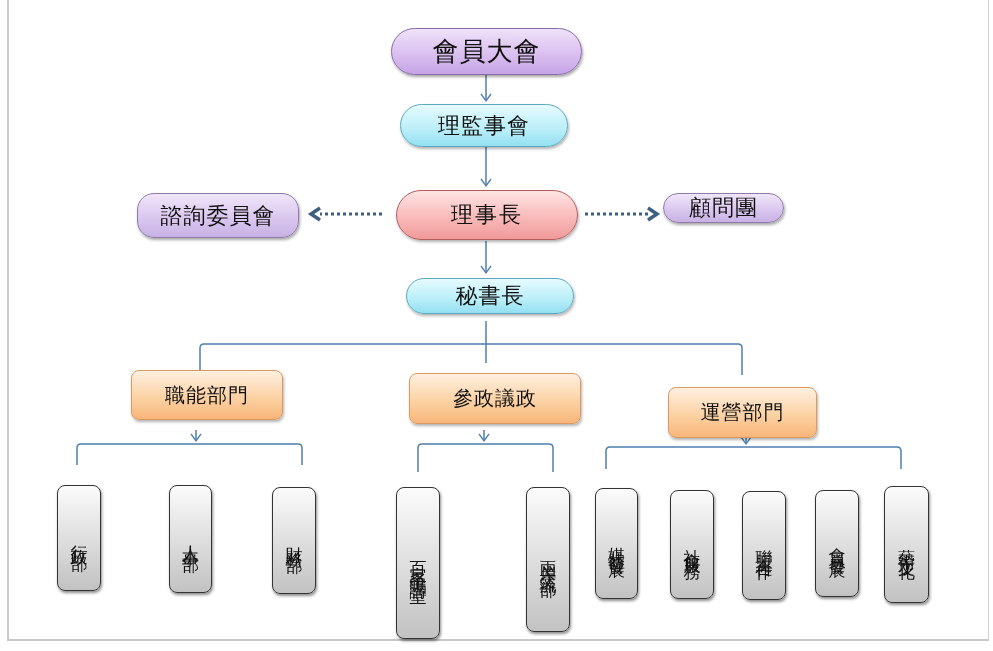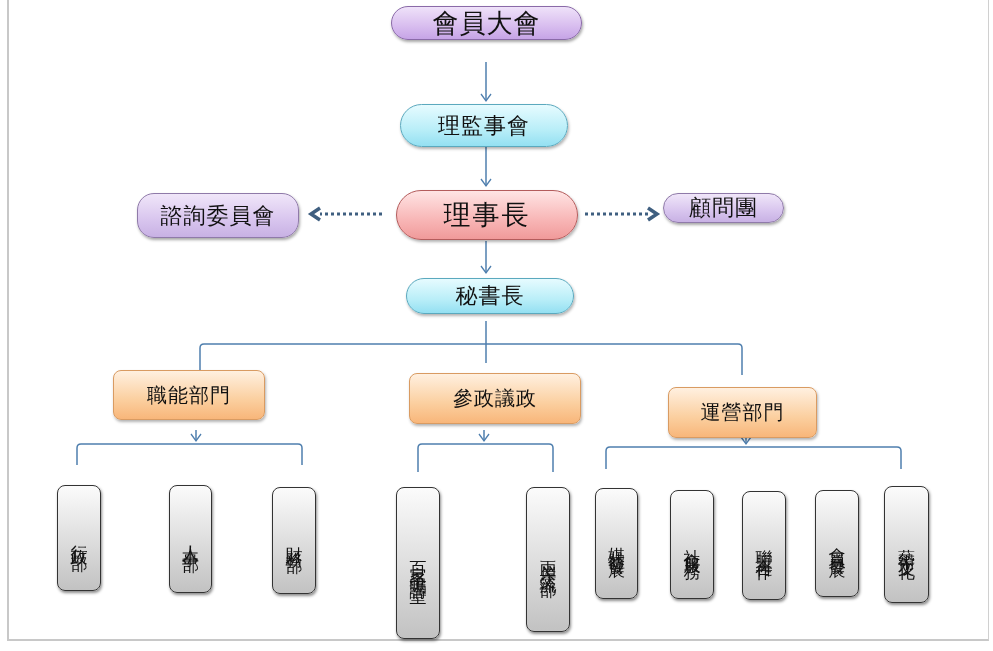--- a/index.html
+++ b/index.html
@@ -109,7 +109,7 @@
   </g>
 </svg>
 
-<div class="node pill purple-pill t-lg" style="left:391px; top:6px; width:191px; height:34px;">會員大會</div>
+<div class="node pill purple-pill t-lg" style="left:391px; top:28px; width:191px; height:47px;">會員大會</div>
 
 <div class="node pill cyan-pill t-md" style="left:400px; top:104px; width:168px; height:43px;">理監事會</div>
 

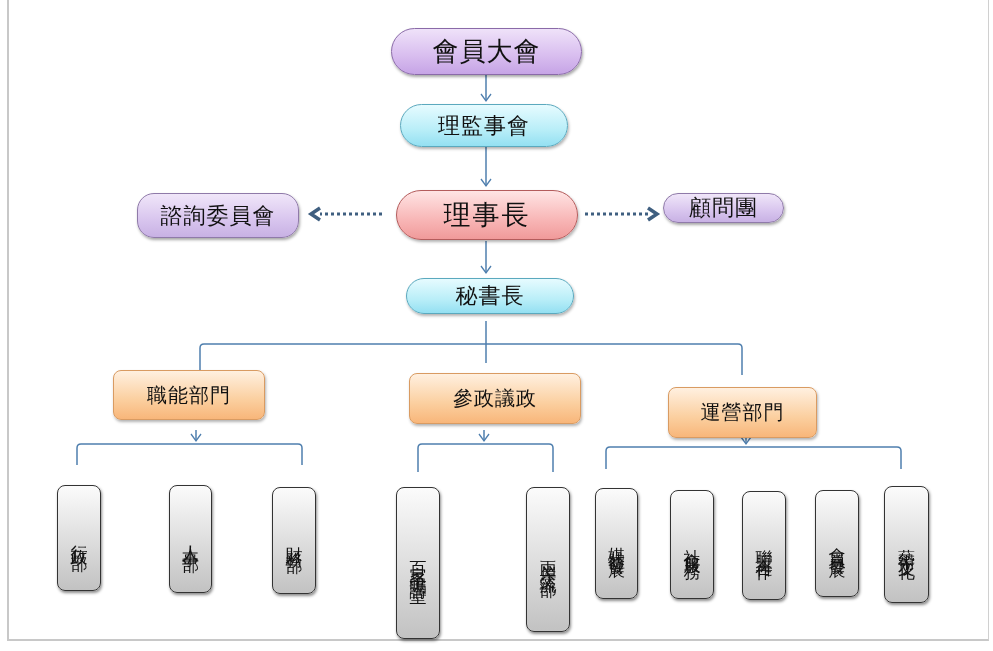--- a/index.html
+++ b/index.html
@@ -57,7 +57,7 @@
     font-size:17px; letter-spacing:5px; line-height:1;
   }
   .t-lg { font-size:26px; letter-spacing:1px; }
-  .t-xl { font-size:27px; letter-spacing:2px; }
+  .t-xl { font-size:22px; letter-spacing:2px; }
   .t-md { font-size:22px; letter-spacing:1px; }
   .t-sm { font-size:20px; letter-spacing:1px; }
 </style>

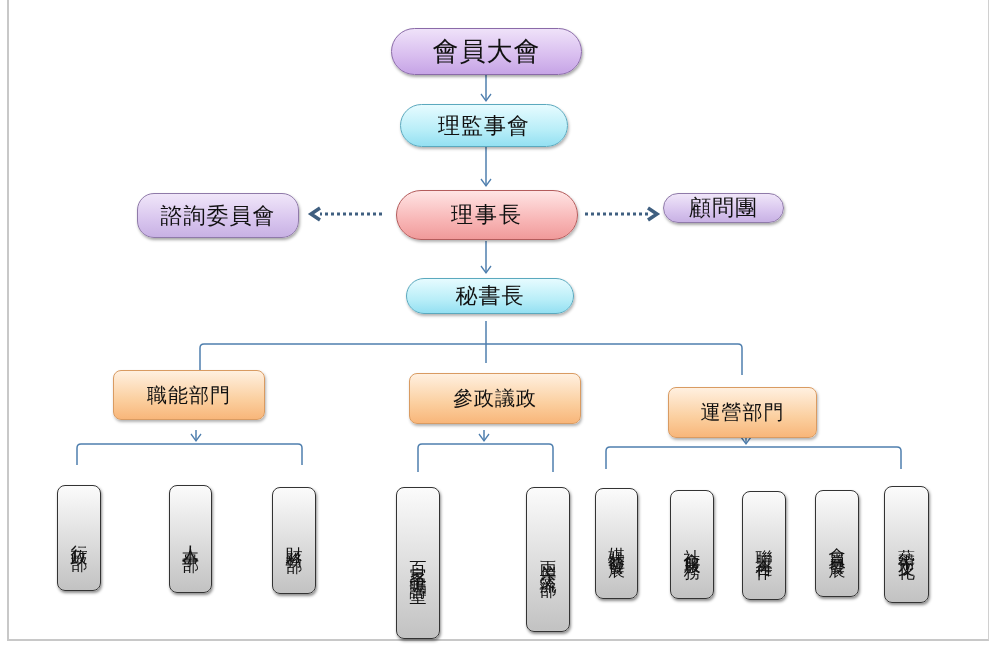--- a/index.html
+++ b/index.html
@@ -121,7 +121,7 @@
 
 <div class="node pill cyan-pill t-md" style="left:406px; top:278px; width:168px; height:36px;">秘書長</div>
 
-<div class="node orange-box t-sm" style="left:113px; top:370px; width:152px; height:50px;text-align:right;">職能部門</div>
+<div class="node orange-box t-sm" style="left:131px; top:370px; width:152px; height:50px;text-align:right;">職能部門</div>
 
 <div class="node orange-box t-sm" style="left:409px; top:373px; width:172px; height:51px;">參政議政</div>
 

